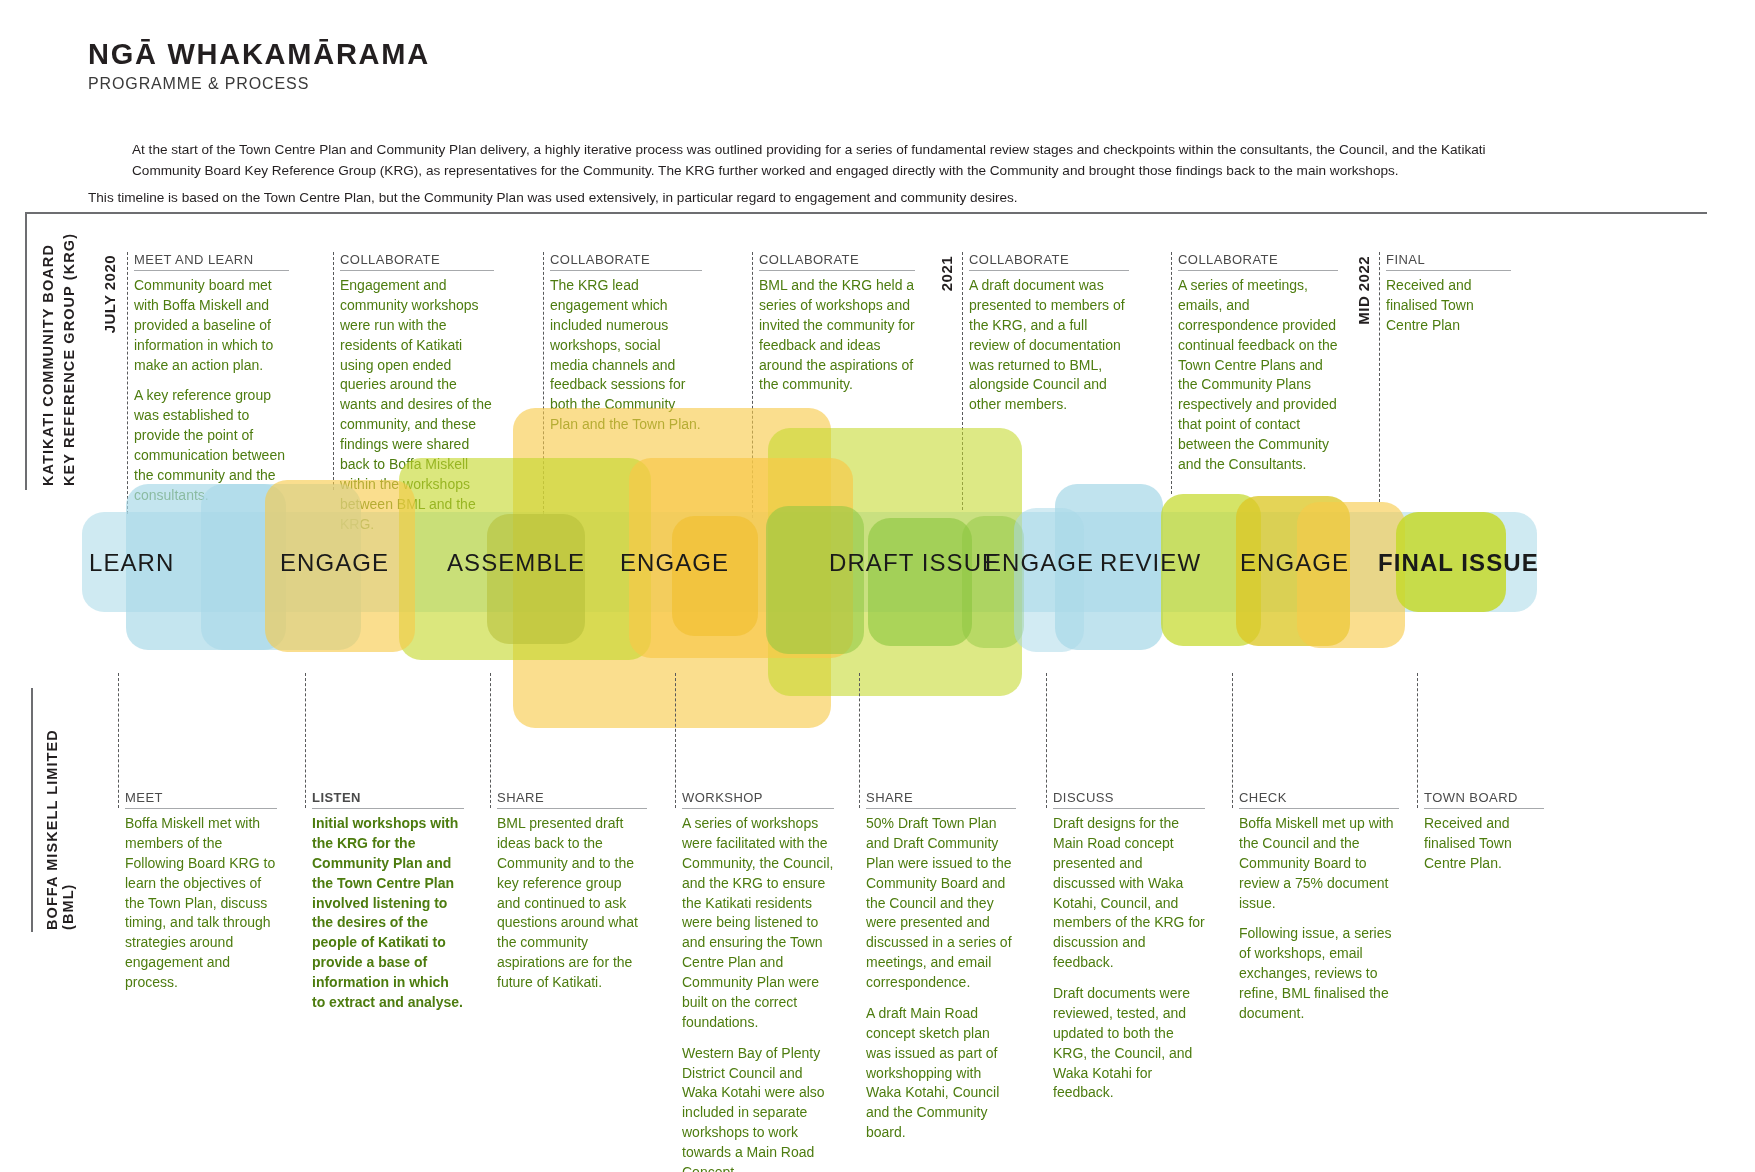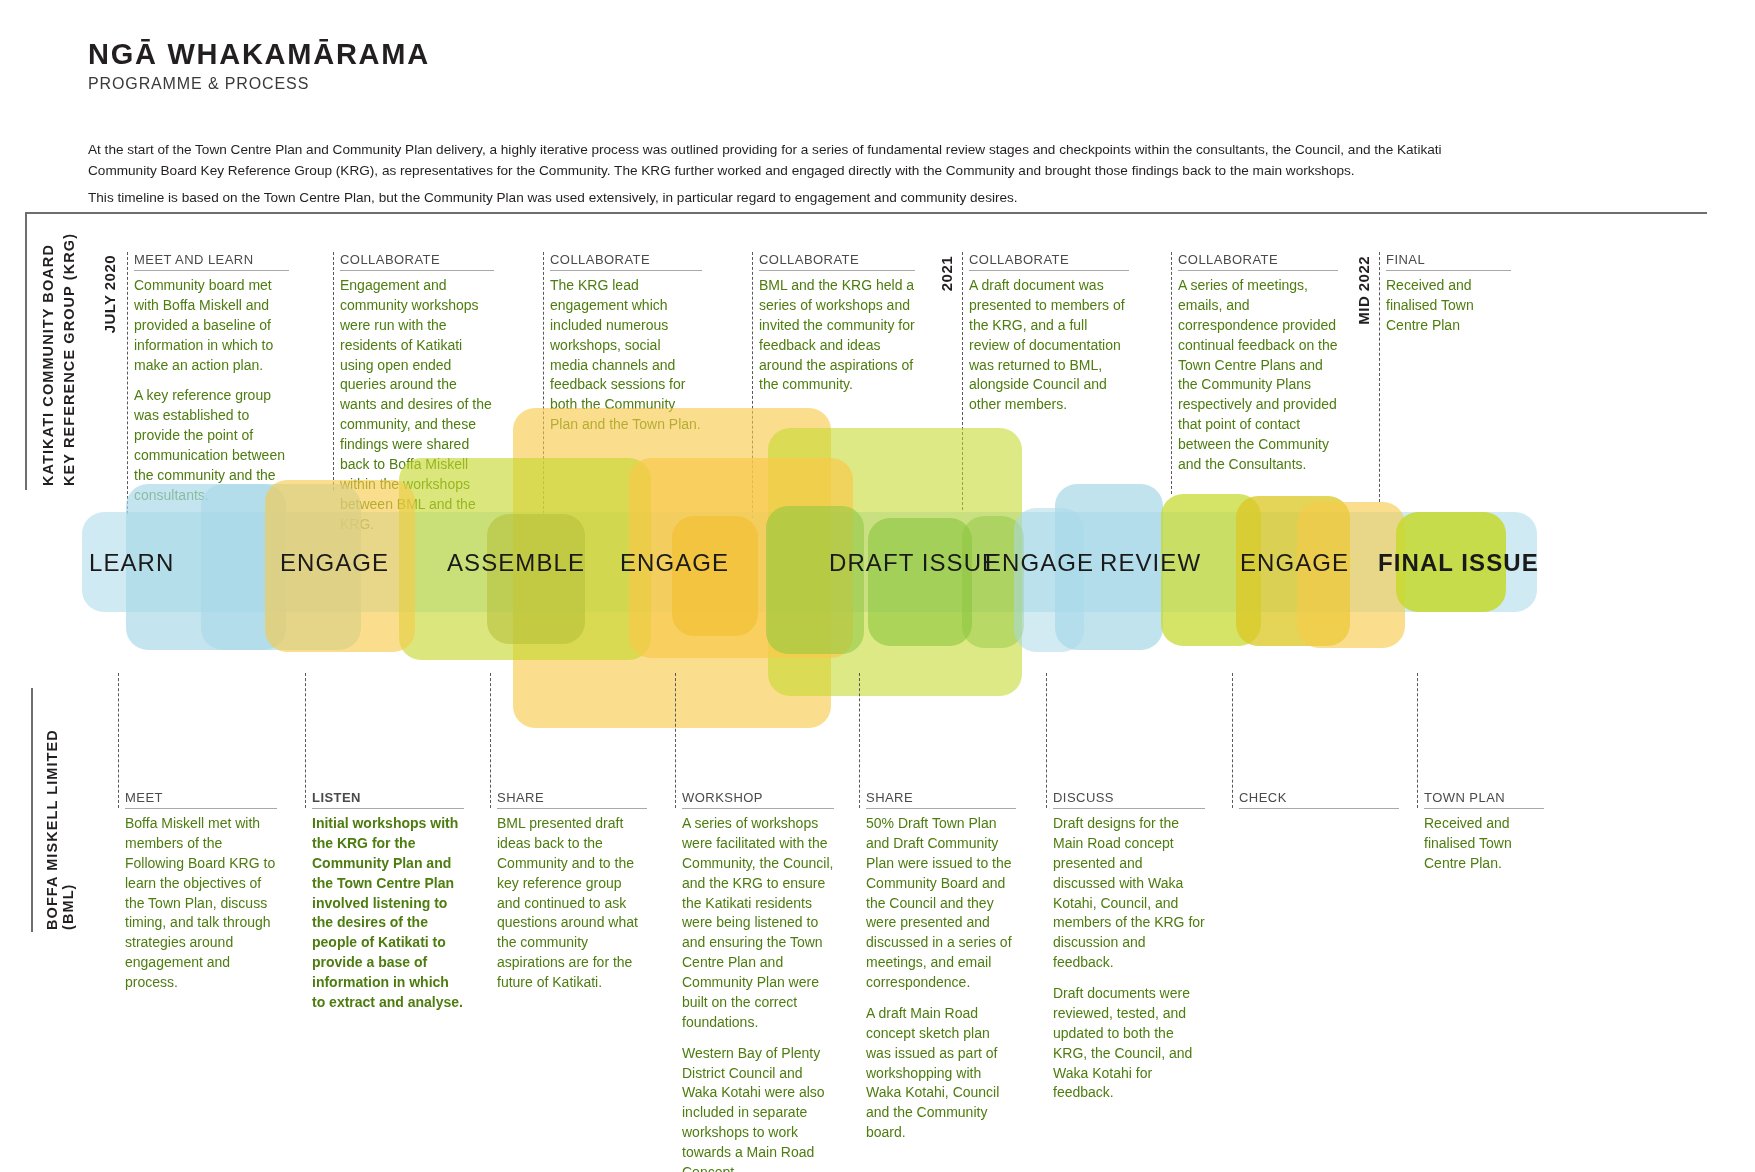--- a/index.html
+++ b/index.html
@@ -45,7 +45,7 @@
     width: 1405px;
     text-align: left;
   }
-  #intro-1 { top: 140px; }
+  #intro-1 { top: 140px; margin-left: 44px; }
   #intro-2 { top: 188px; }
 
   

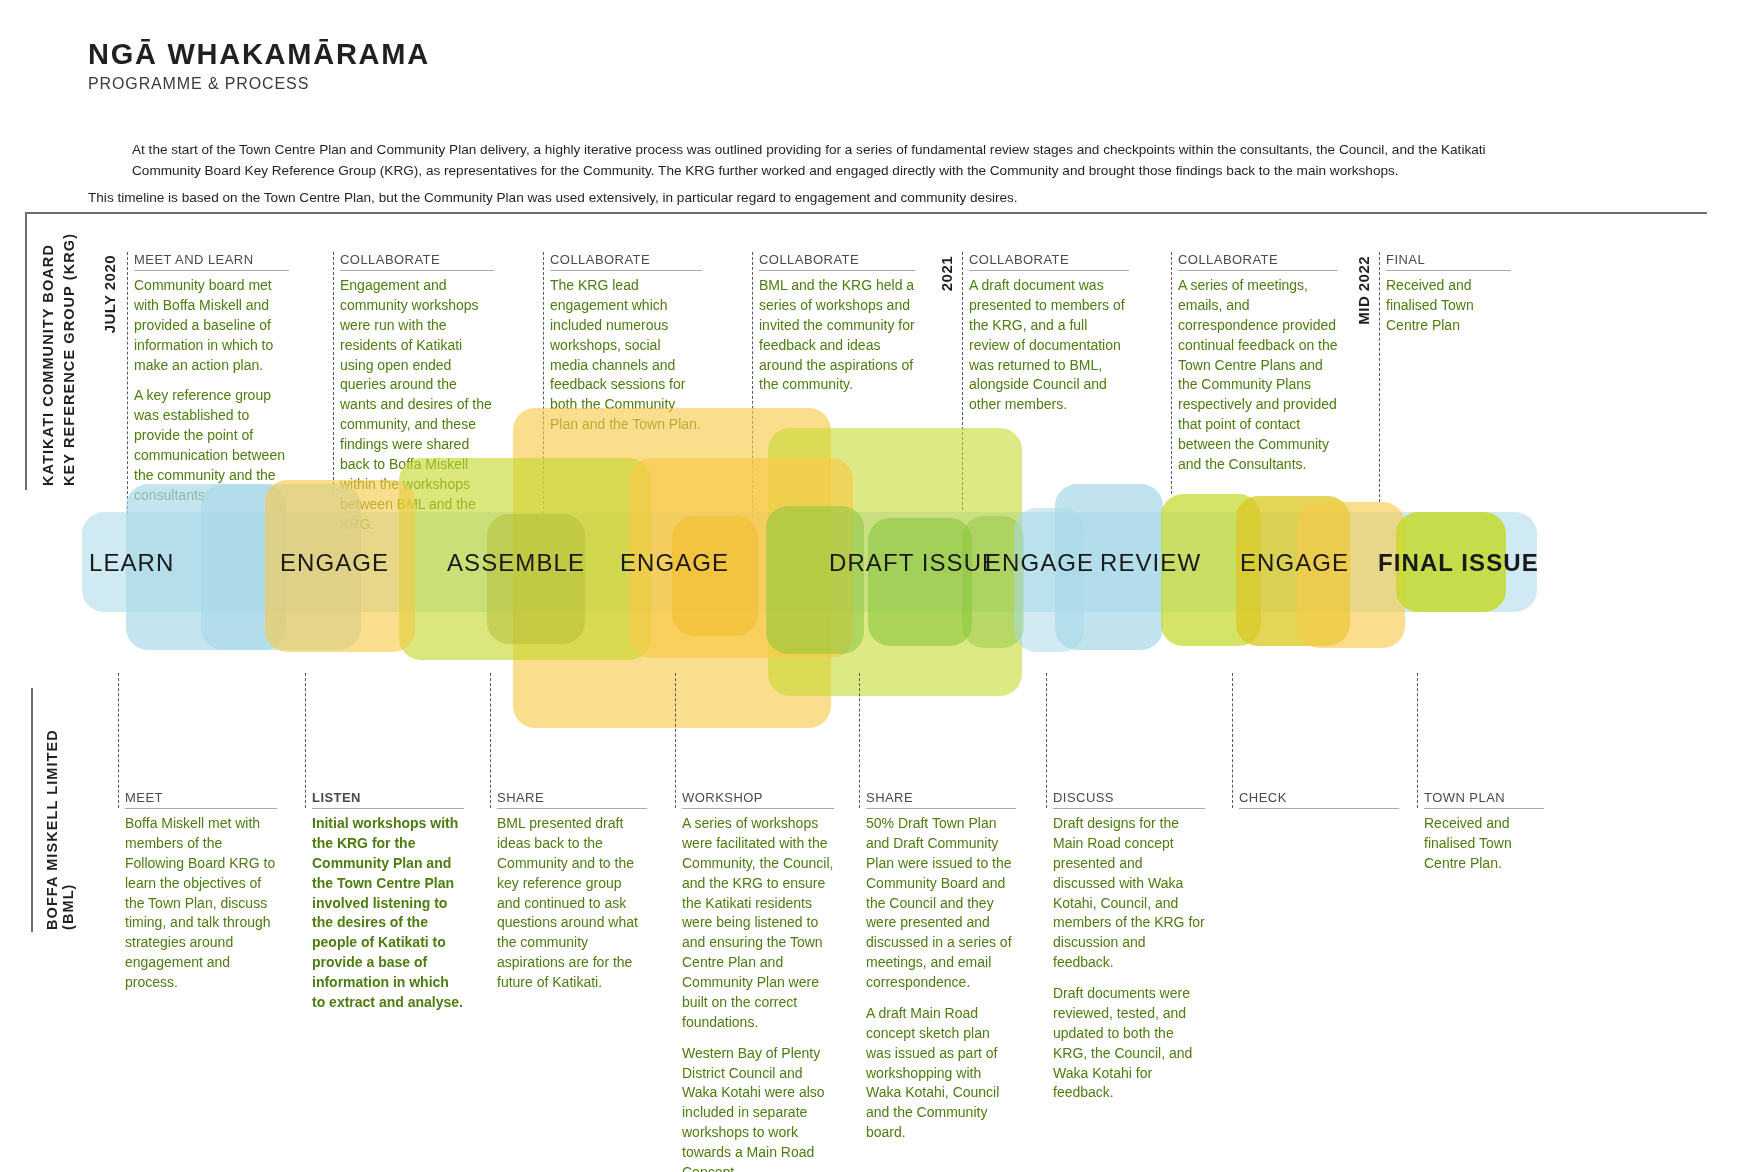--- a/index.html
+++ b/index.html
@@ -332,7 +332,7 @@
 </div>
 
 <div class="card" style="left:1424px; top:790px; width:120px;">
-  <div class="card-head">TOWN PLAN</div>
+  <div class="card-head">TOWN BOARD</div>
   <div class="card-body">
     <p>Received and finalised Town Centre Plan.</p>
   </div>

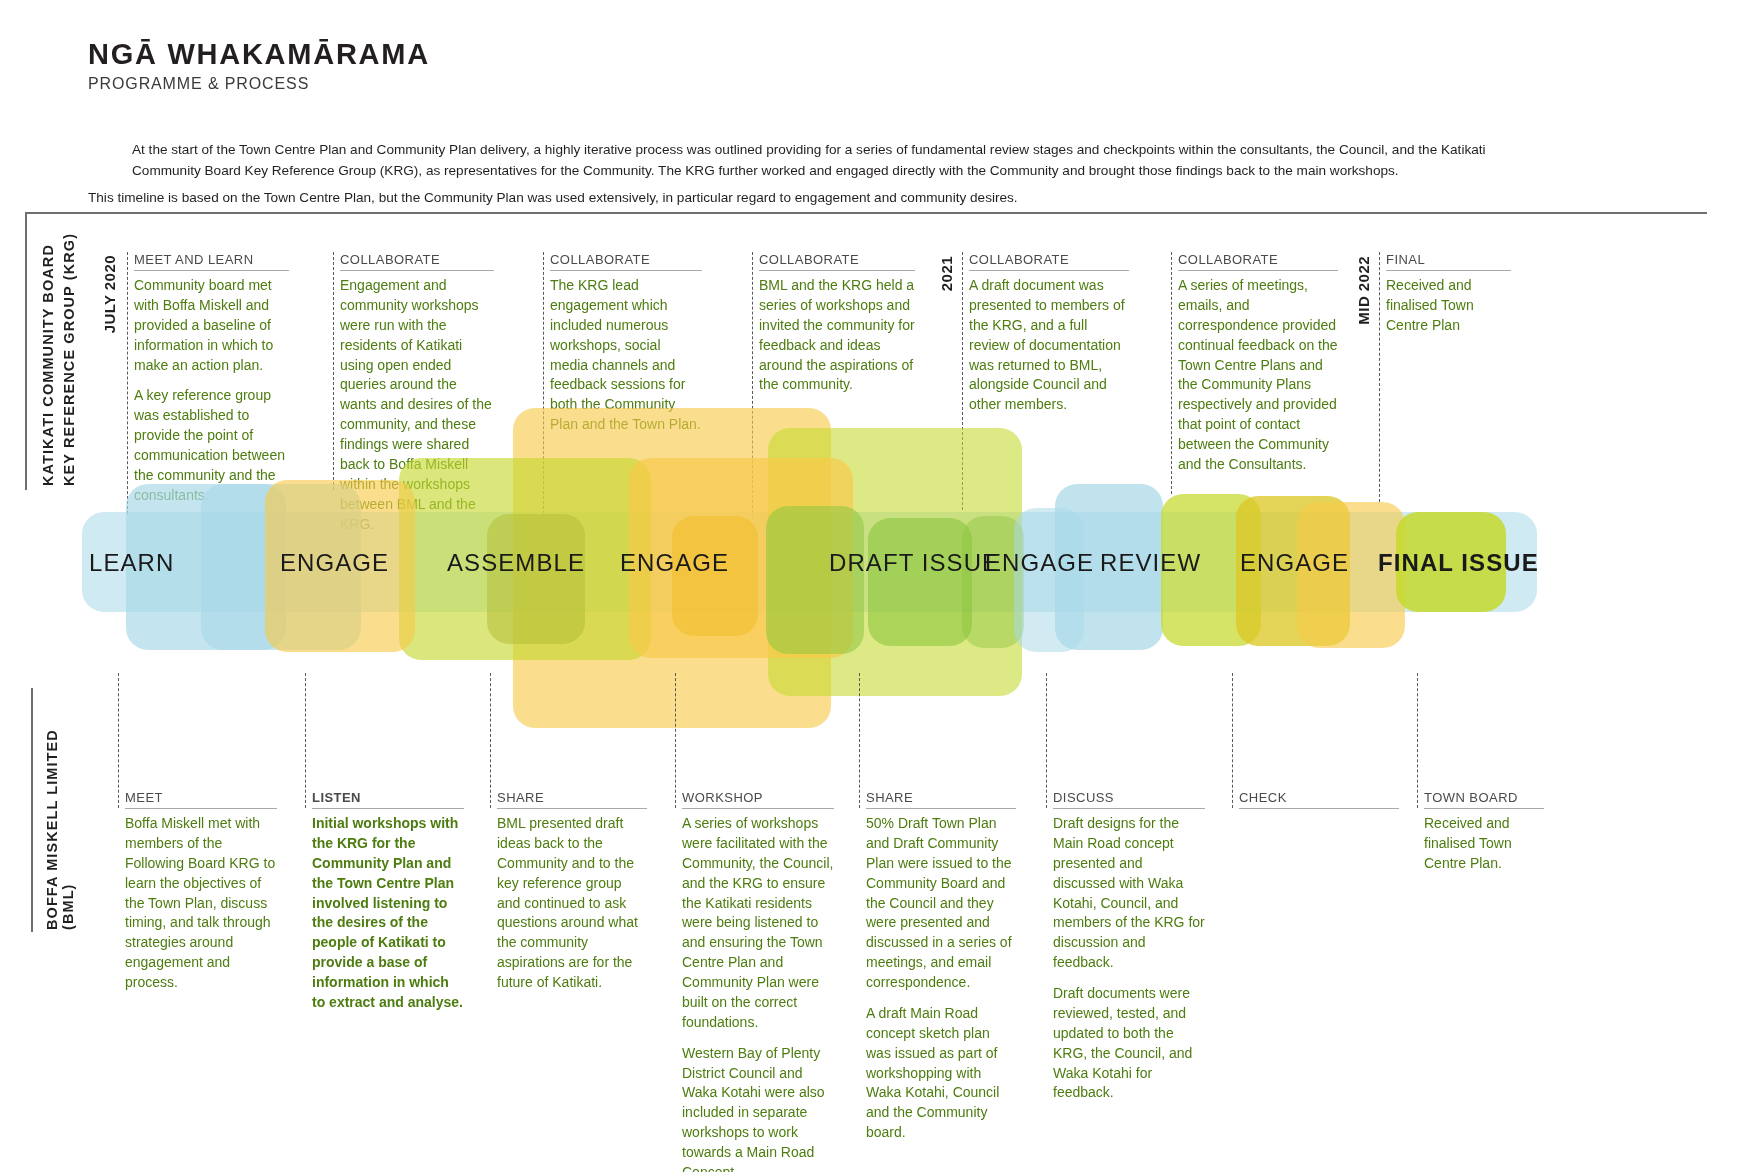--- a/index.html
+++ b/index.html
@@ -329,6 +329,10 @@
 
 <div class="card" style="left:1239px; top:790px; width:160px;">
   <div class="card-head">CHECK</div>
+  <div class="card-body">
+    <p>Boffa Miskell met up with the Council and the Community Board to review a 75% document issue.</p>
+    <p>Following issue, a series of workshops, email exchanges, reviews to refine, BML finalised the document.</p>
+  </div>
 </div>
 
 <div class="card" style="left:1424px; top:790px; width:120px;">

